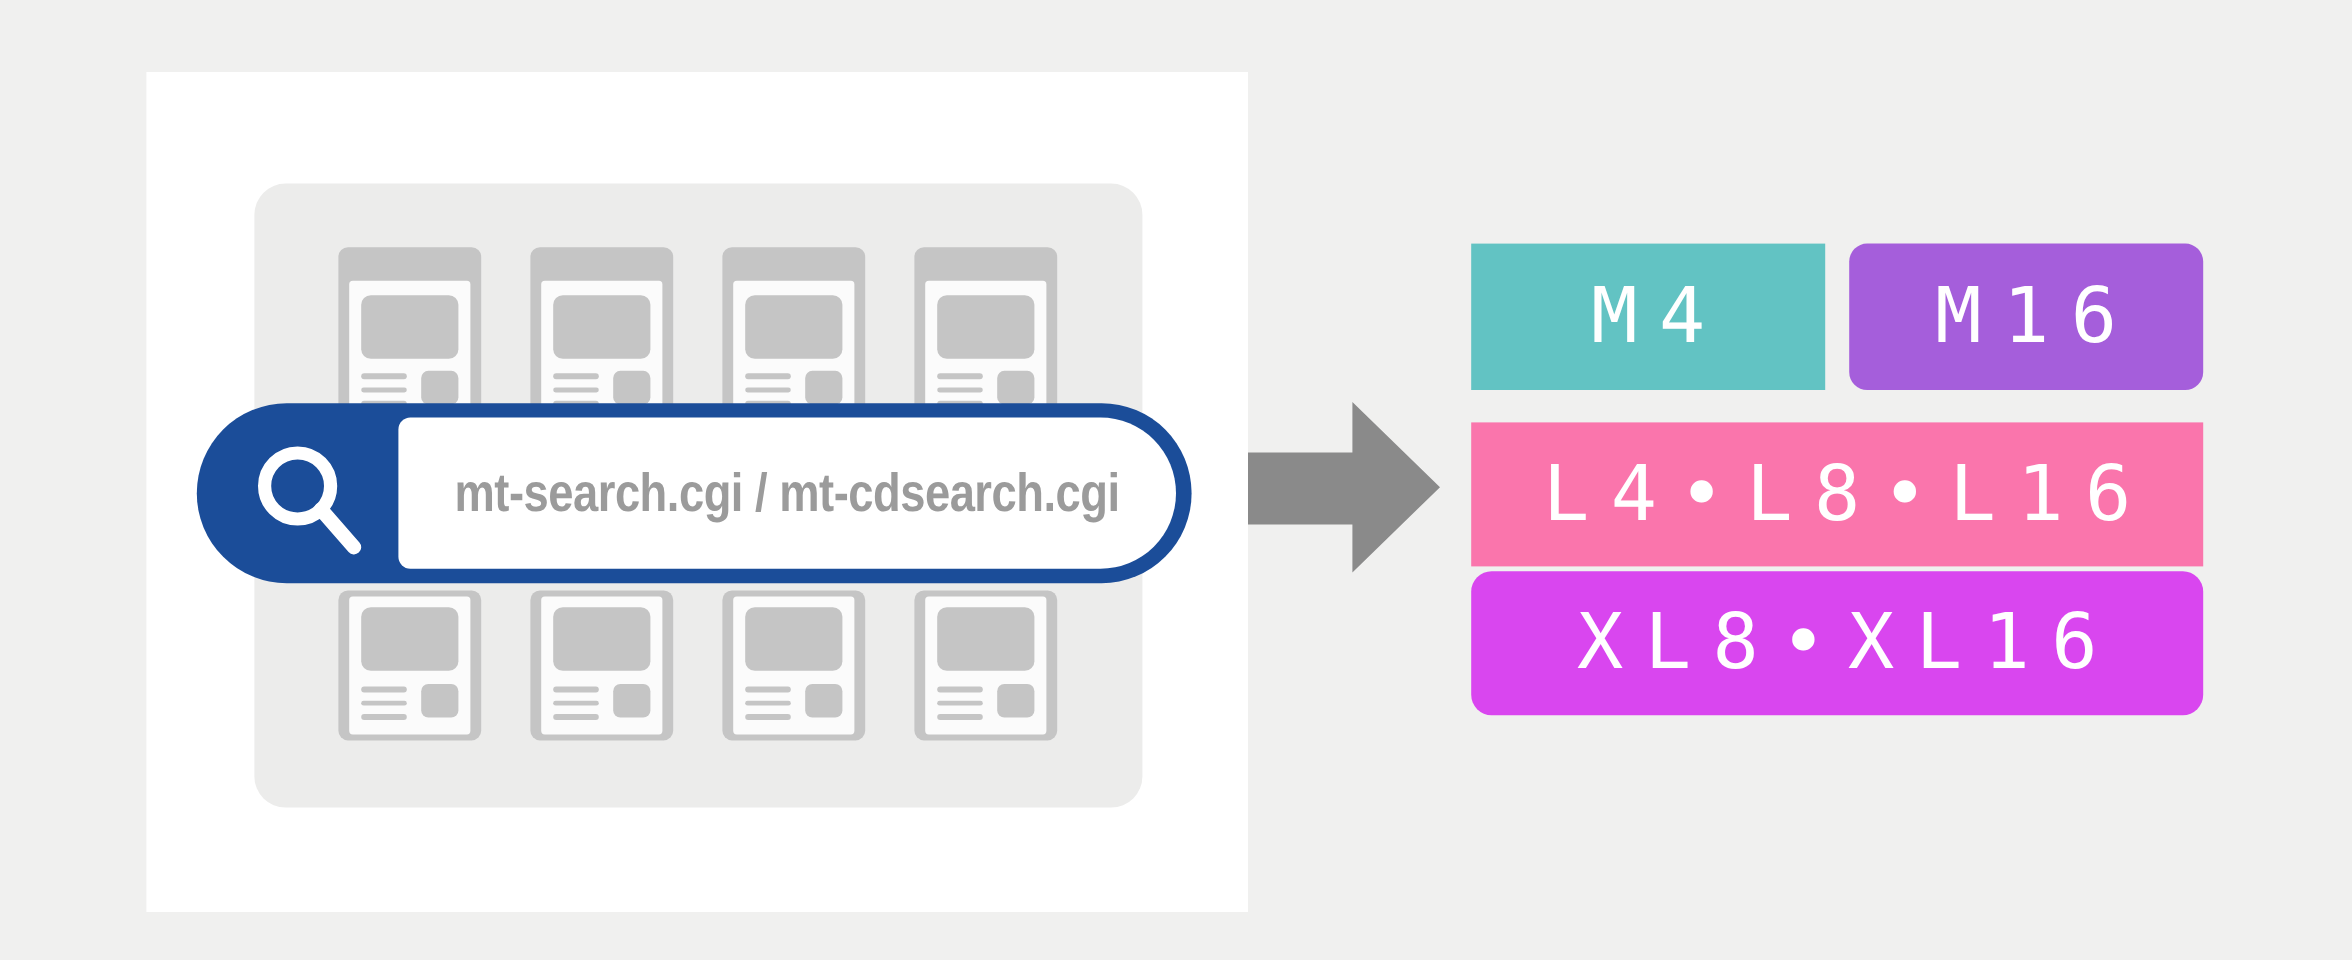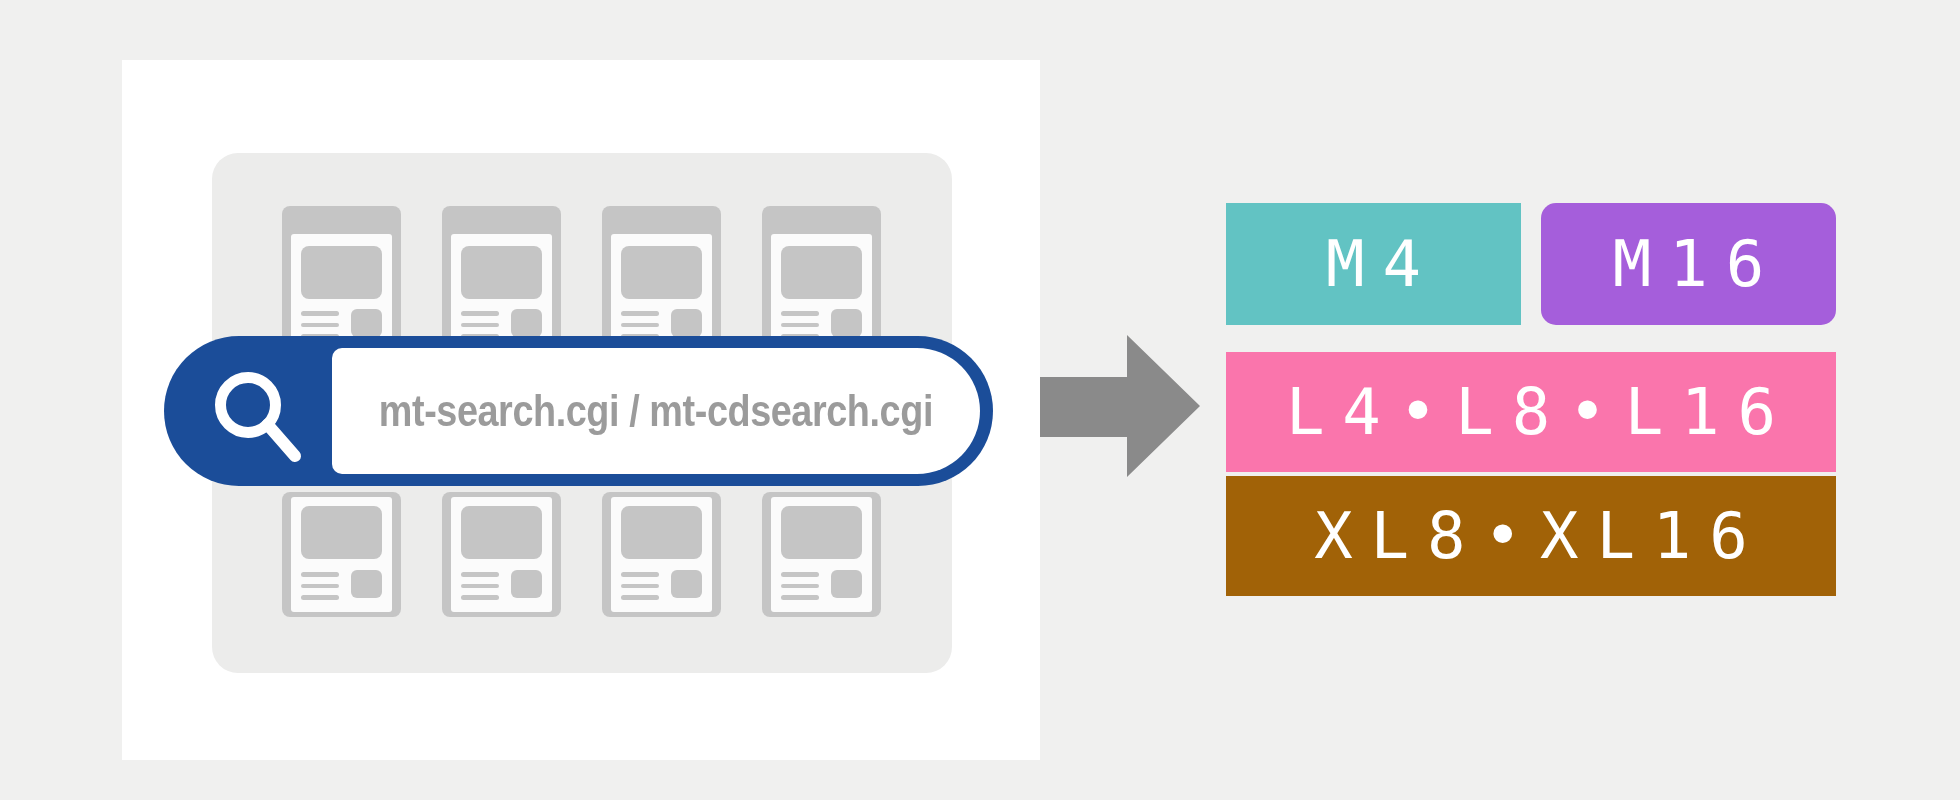--- a/index.html
+++ b/index.html
@@ -207,7 +207,7 @@
       <div class="badge" style="background: rgb(250, 117, 172);">L4•L8•L16</div>
     </div>
     <div class="badge-row r3">
-      <div class="badge" style="background: #a16207;">XL8•XL16</div>
+      <div class="badge" style="background: #d946ef; border-radius: 17px;">XL8•XL16</div>
     </div>
   </div>
 

